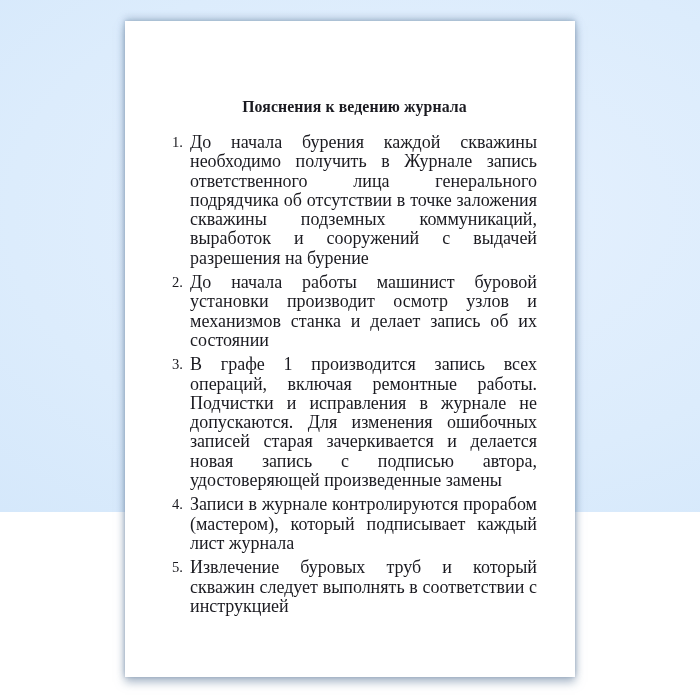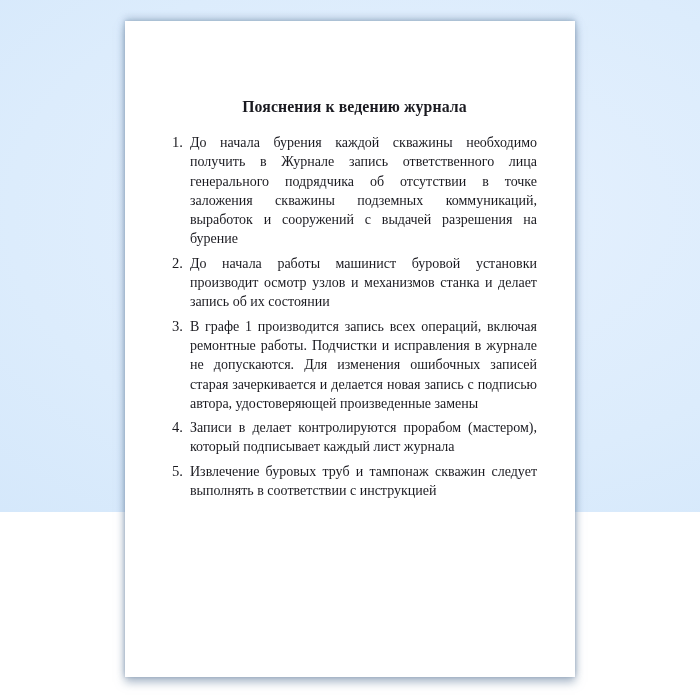--- a/index.html
+++ b/index.html
@@ -61,7 +61,7 @@
   }
   .item-text {
     margin: 0;
-    font-size: 14px;
+    font-size: 18px;
     line-height: 19.3px;
     text-align: justify;
   }

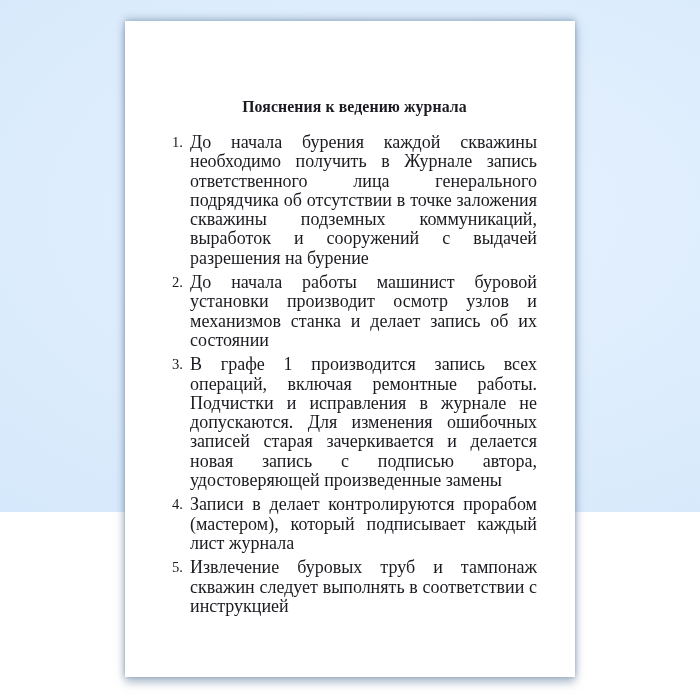--- a/index.html
+++ b/index.html
@@ -87,7 +87,7 @@
       </li>
       <li class="item">
         <span class="item-num">4.</span>
-        <p class="item-text">Записи в делает контролируются прорабом (мастером), который подписывает каждый лист журнала</p>
+        <p class="item-text">Записи в журнале контролируются прорабом (мастером), который подписывает каждый лист журнала</p>
       </li>
       <li class="item">
         <span class="item-num">5.</span>

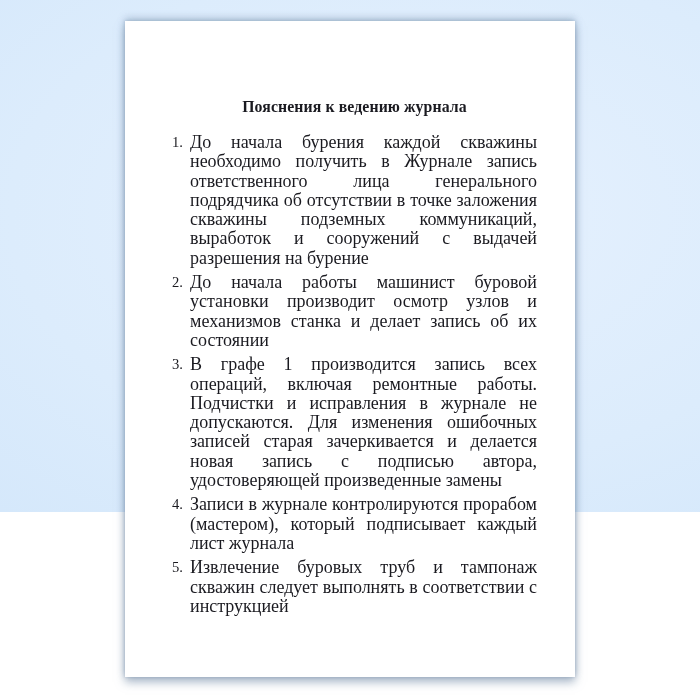--- a/index.html
+++ b/index.html
@@ -91,7 +91,7 @@
       </li>
       <li class="item">
         <span class="item-num">5.</span>
-        <p class="item-text">Извлечение буровых труб и тампонаж скважин следует выполнять в соответствии с инструкцией</p>
+        <p class="item-text">Извлечение буровых труб и который скважин следует выполнять в соответствии с инструкцией</p>
       </li>
     </ol>
   </div>

